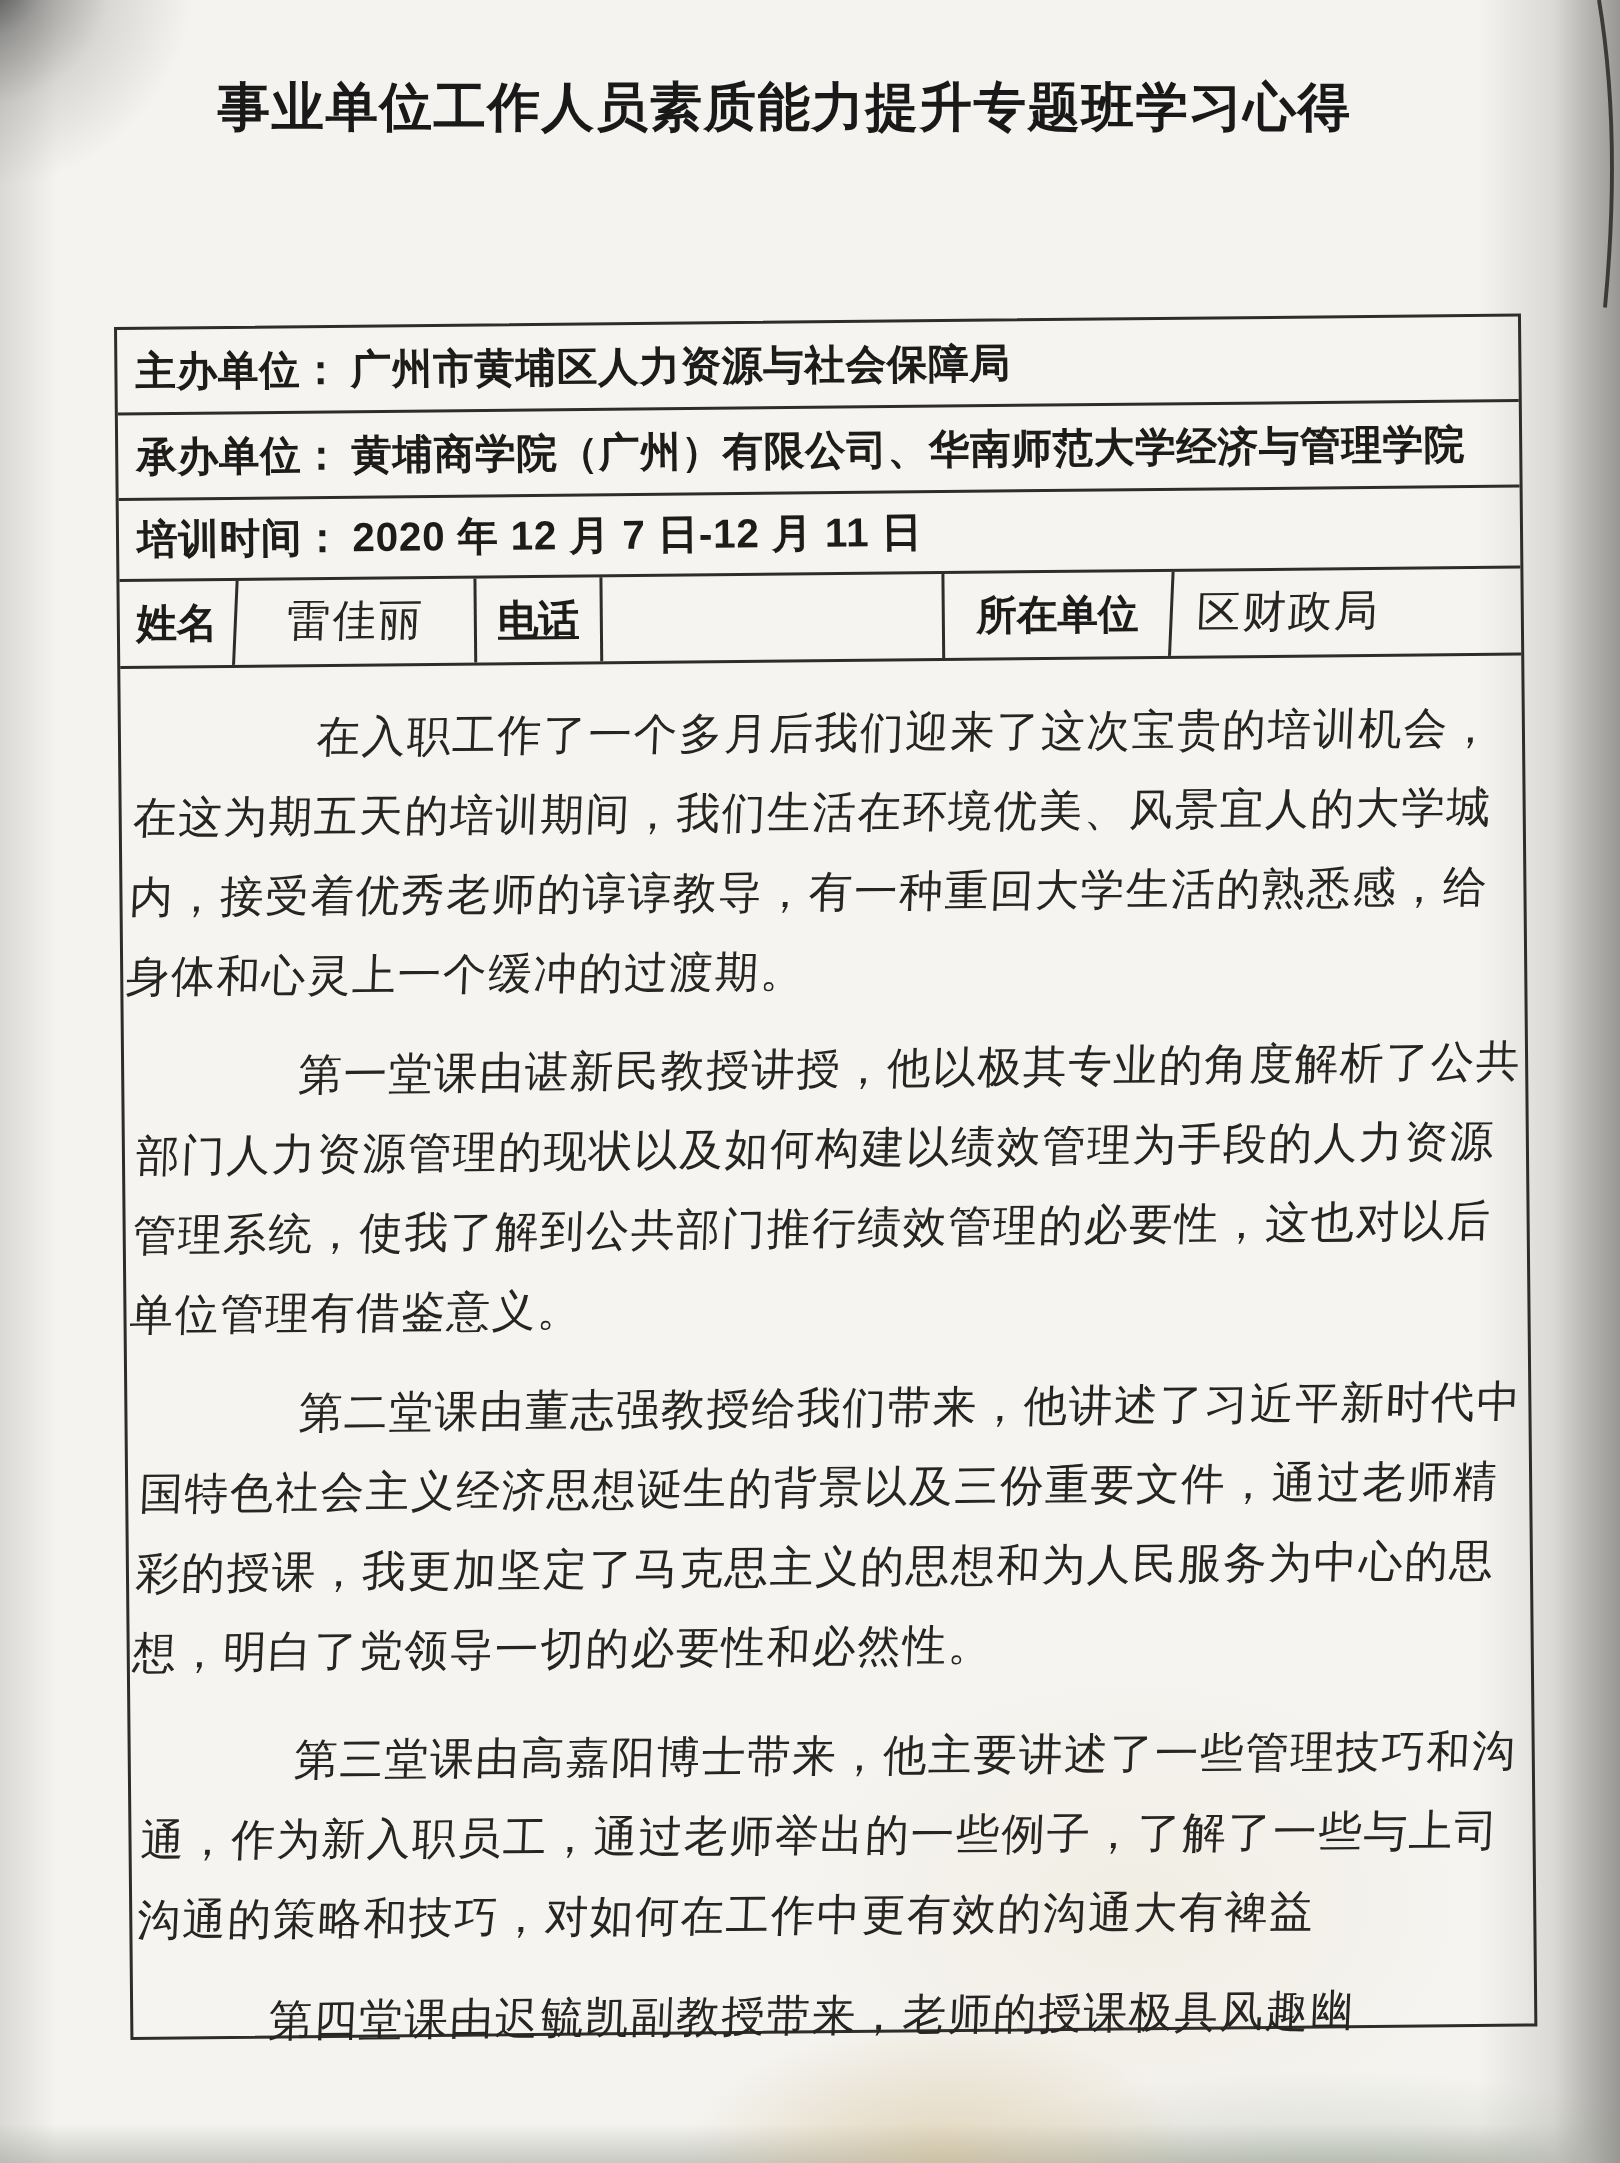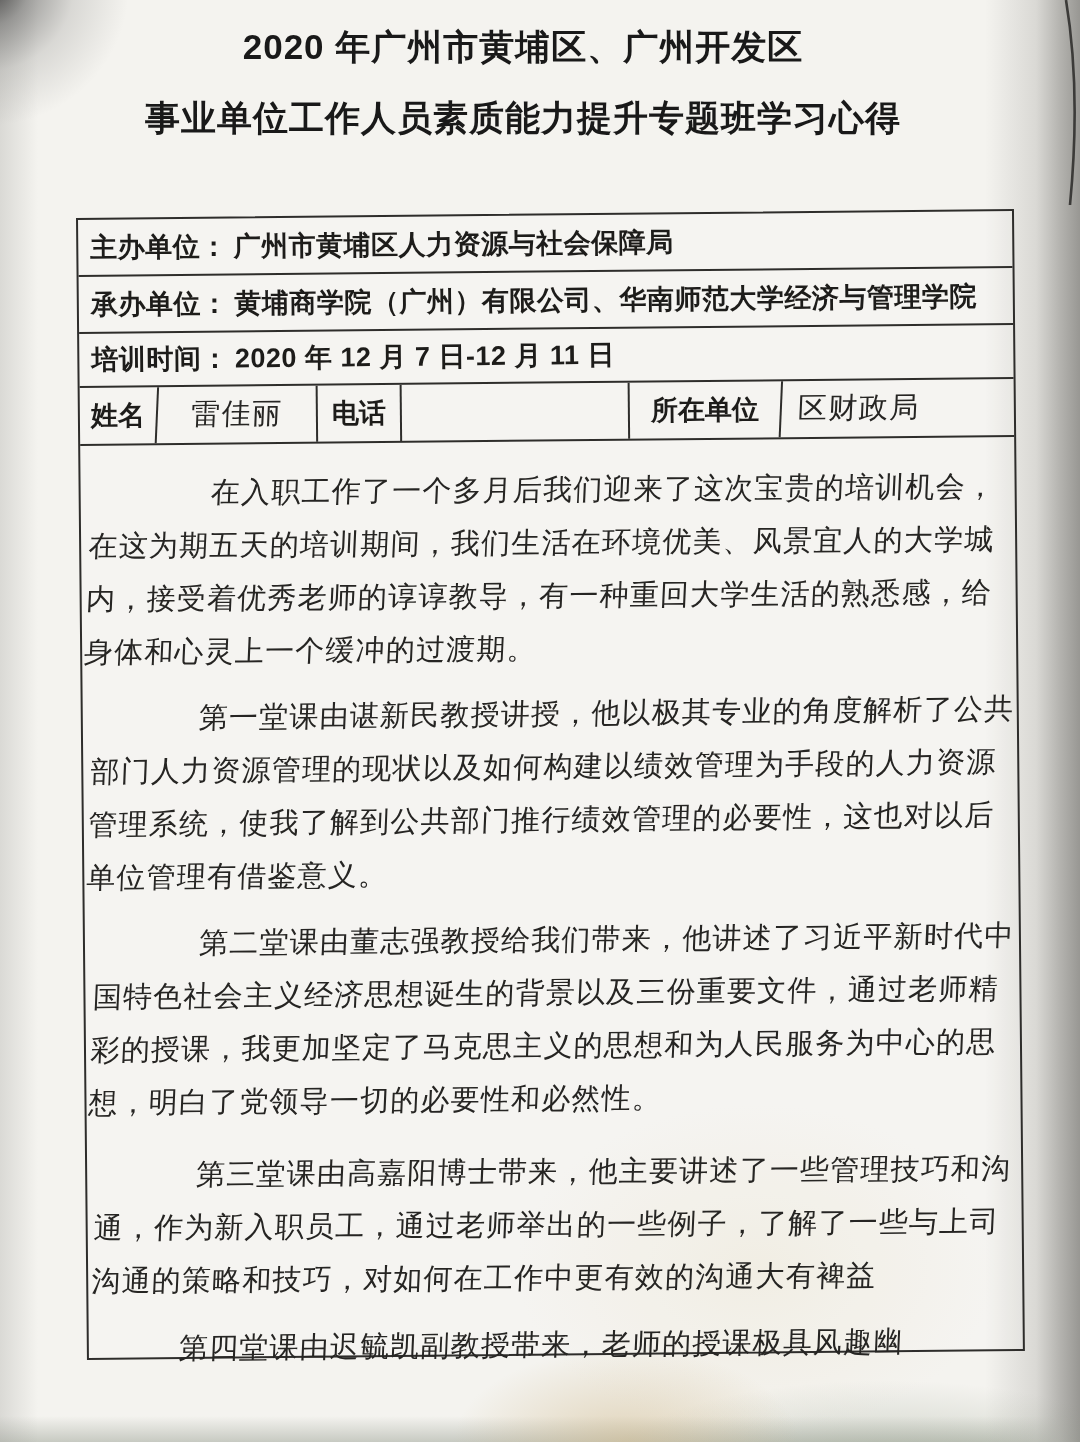--- a/index.html
+++ b/index.html
@@ -85,7 +85,6 @@
   </svg>
 
   <div class="doc-title">
-    <div class="t1">2020 年广州市黄埔区、广州开发区</div>
     <div class="t2">事业单位工作人员素质能力提升专题班学习心得</div>
   </div>
 

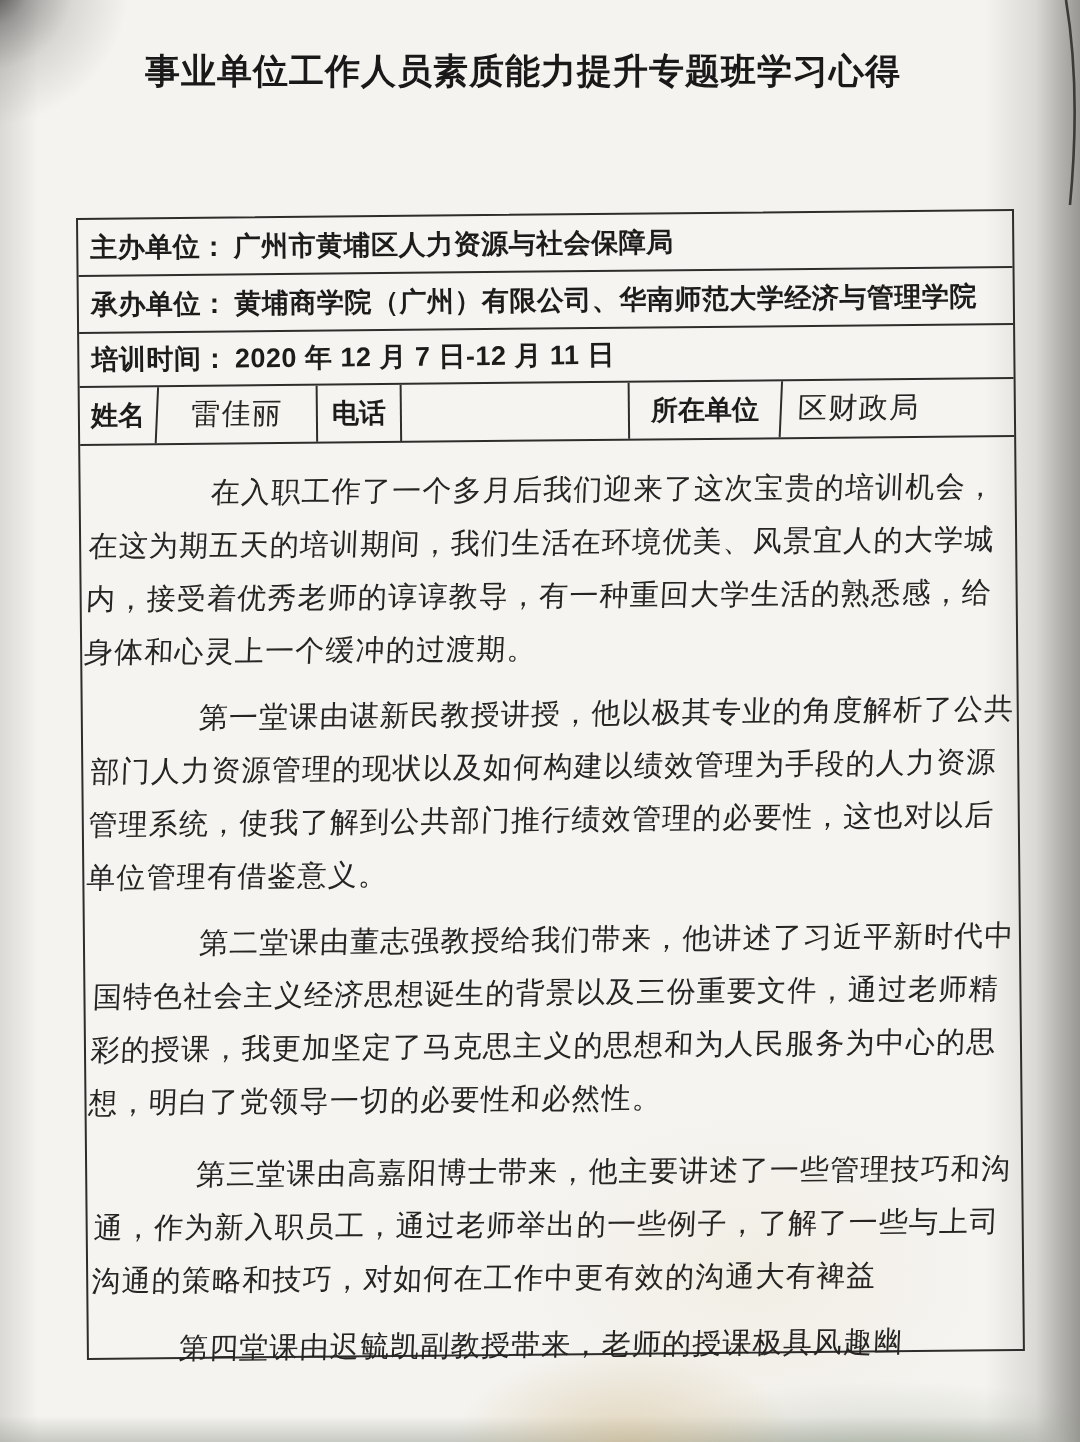--- a/index.html
+++ b/index.html
@@ -51,7 +51,7 @@
   .pcell + .pcell{border-left:2px solid #2e2d2b;}
   .c-name-lbl{width:76px;}
   .c-name-val{width:160px;}
-  .c-phone-lbl{width:84px;}
+  .c-phone-lbl{width:84px;text-decoration:underline;}
   .c-phone-val{width:228px;}
   .c-unit-lbl{width:152px;}
   .c-unit-val{flex:1;justify-content:flex-start;padding-left:16px;}

